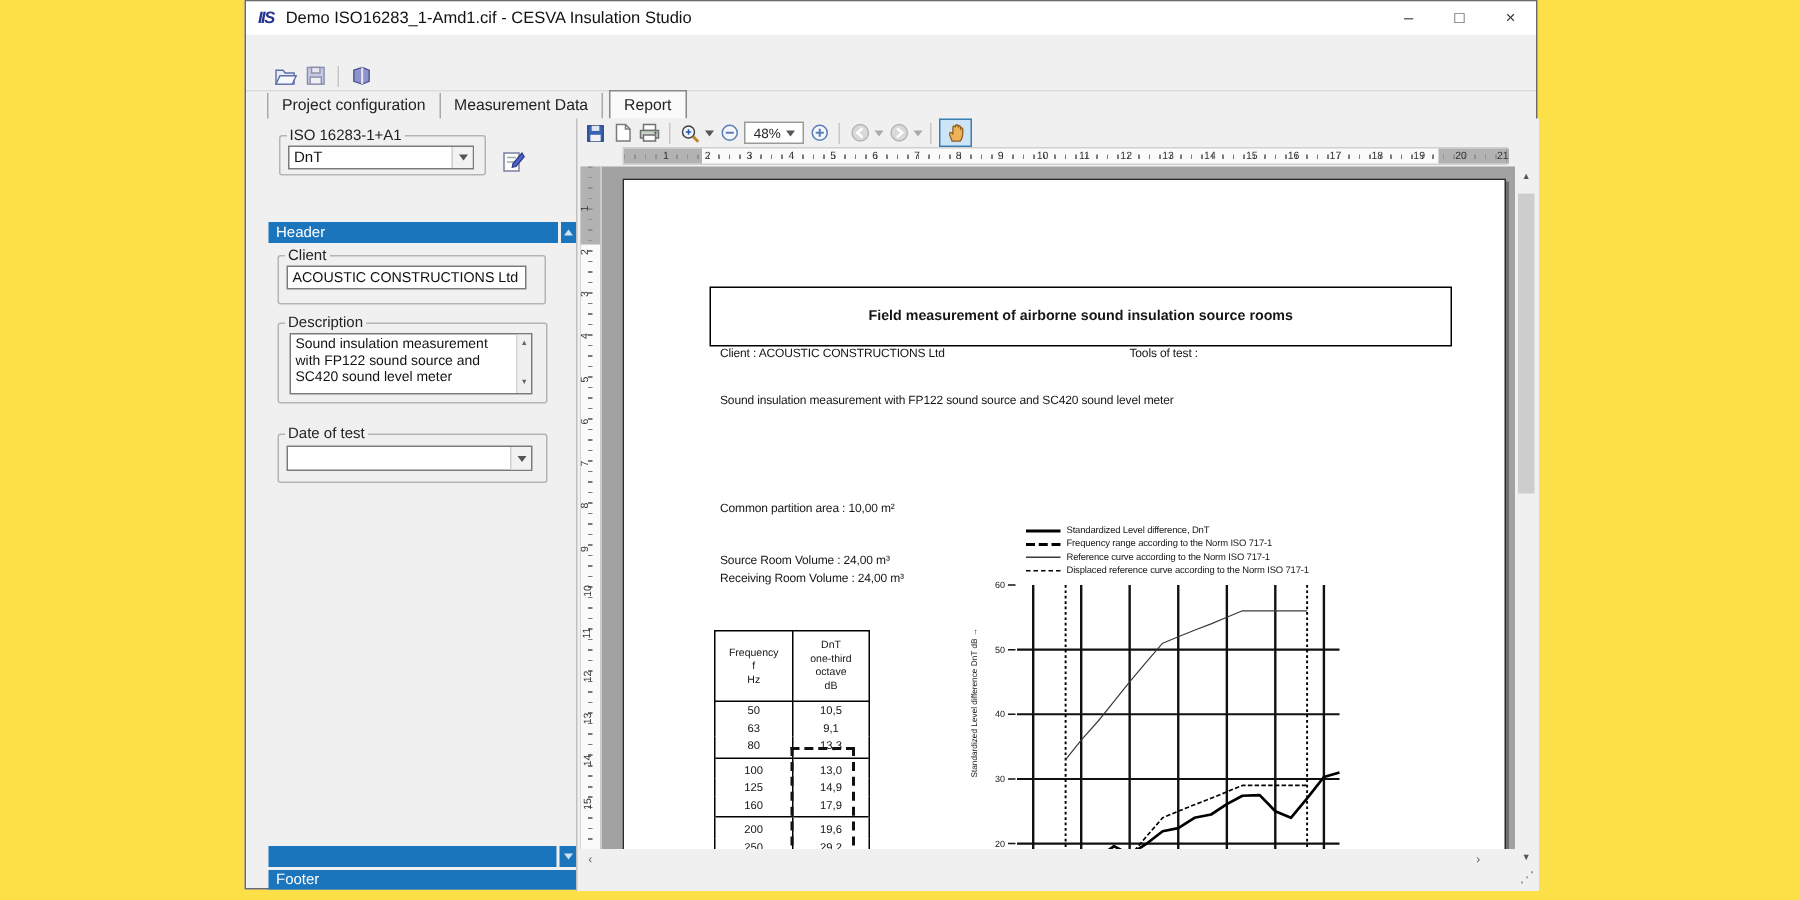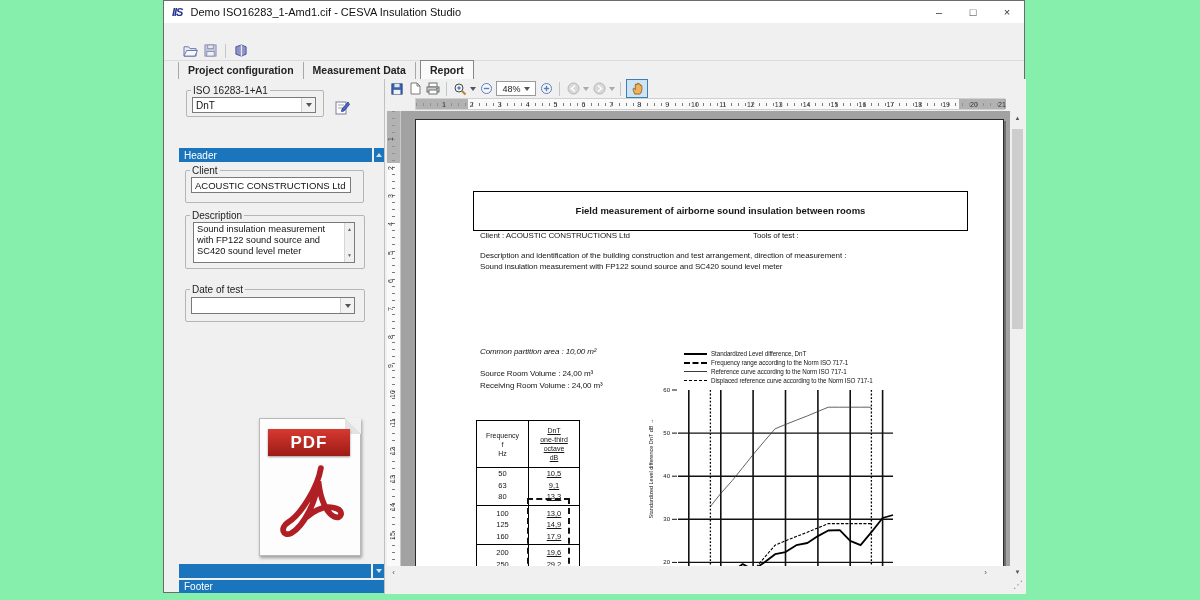--- a/index.html
+++ b/index.html
@@ -3,7 +3,7 @@
 <meta charset="utf-8">
 <style>
   html,body{margin:0;padding:0;background:#000;}
-  #screen{position:relative;width:1200px;height:600px;background:#86efac;overflow:hidden;
+  #screen{position:relative;width:1200px;height:600px;background:#fde047;overflow:hidden;
           font-family:"Liberation Sans",sans-serif;-webkit-font-smoothing:antialiased;}
   .abs{position:absolute;}
   

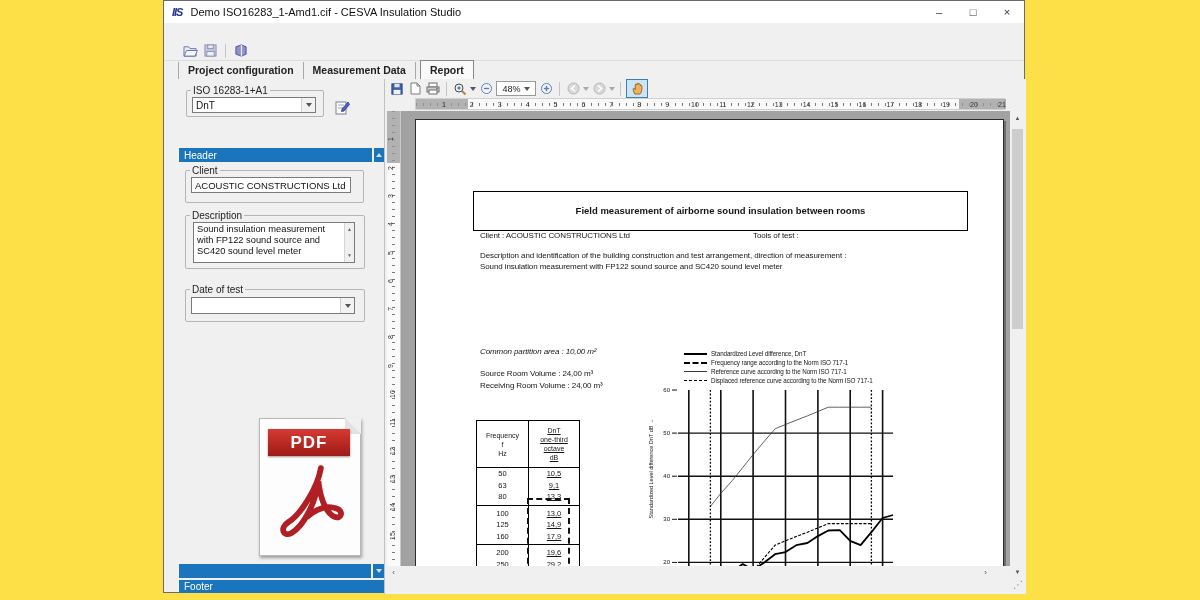--- a/index.html
+++ b/index.html
@@ -19,7 +19,7 @@
   #main-toolbar{left:0;top:40px;width:100%;height:20px;background:#f0f0f0;border-bottom:1px solid #dcdcdc;display:flex;align-items:center;padding-left:18px;box-sizing:border-box;gap:4px;}
   .tool-sep{width:1px;height:14px;background:#c6c6c6;margin:0 3px;}
   #tabbar{left:14px;top:60px;height:18px;display:flex;align-items:flex-end;}
-  .tab{font-size:10.5px;color:#222;padding:2px 9px 3px 9px;border-right:1px solid #a8a8a8;white-space:nowrap;font-weight:bold;}
+  .tab{font-size:10.5px;color:#222;padding:2px 9px 3px 9px;border-right:1px solid #a8a8a8;white-space:nowrap;}
   .tab.first{border-left:1px solid #a8a8a8;}
   .tab.active{background:#fafafa;border:1px solid #888;border-bottom:none;padding-top:3px;margin-left:4px;}
   

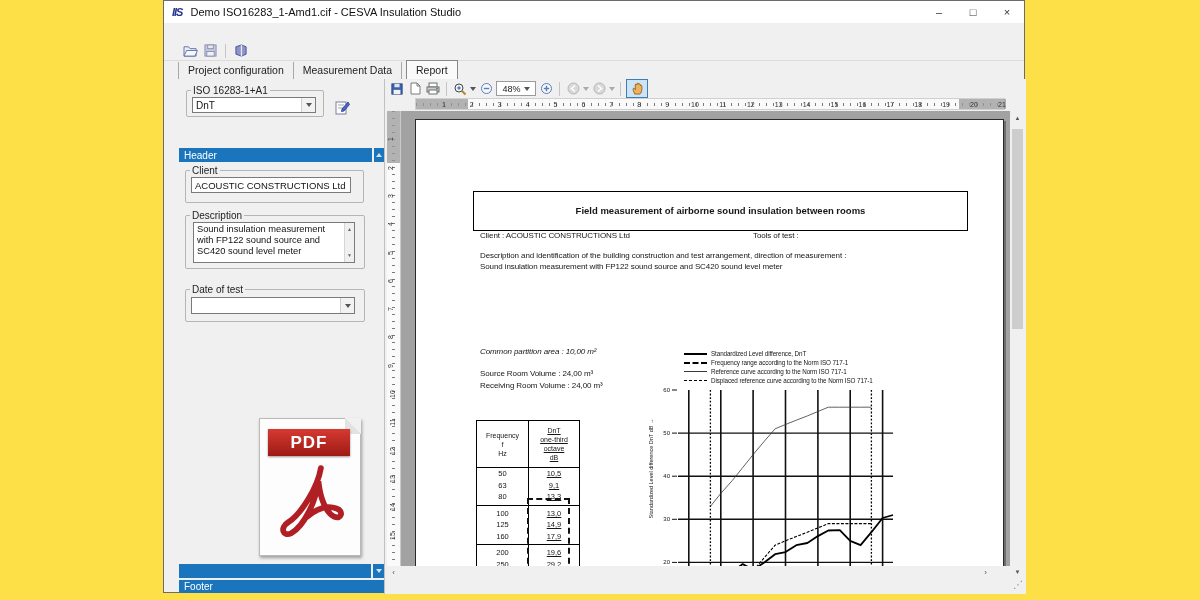--- a/index.html
+++ b/index.html
@@ -323,7 +323,7 @@
         <div id="doc-page" class="abs">
 
           <div id="doc-title-box" class="abs">
-            <div>Field measurement of airborne sound insulation between rooms</div>
+            <div>Field measurement of airborne sound insulation source rooms</div>
           </div>
 
           <span class="doc-text" style="left:64px;top:111px;">Client : ACOUSTIC CONSTRUCTIONS Ltd</span>

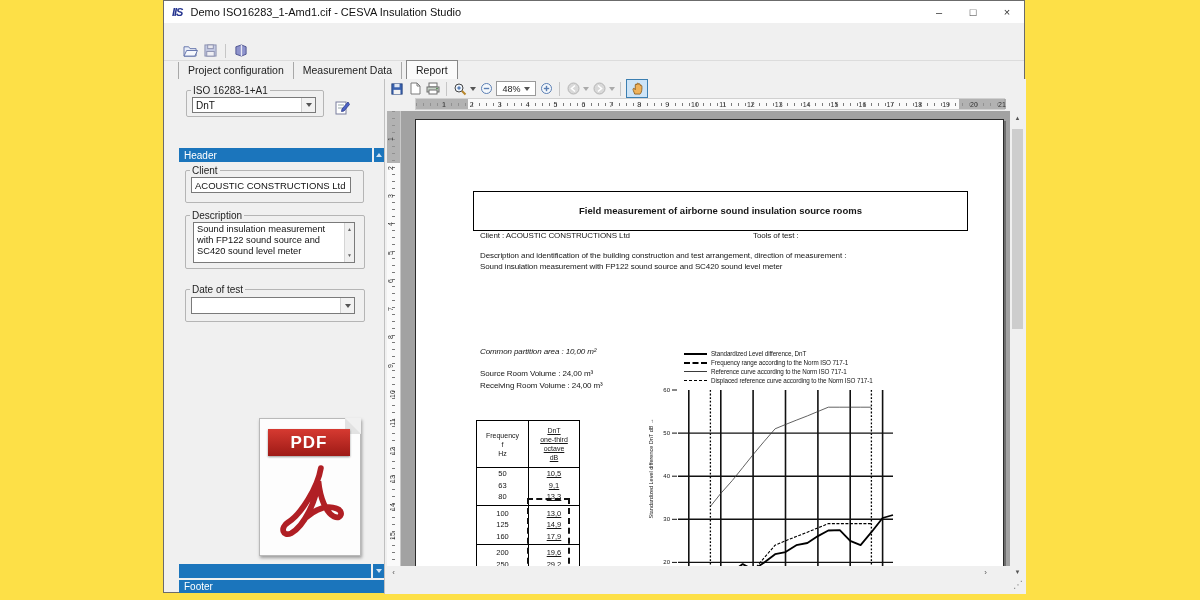--- a/index.html
+++ b/index.html
@@ -328,7 +328,6 @@
 
           <span class="doc-text" style="left:64px;top:111px;">Client : ACOUSTIC CONSTRUCTIONS Ltd</span>
           <span class="doc-text" style="left:337px;top:111px;">Tools of test :</span>
-          <span class="doc-text" style="left:64px;top:131px;">Description and identification of the building construction and test arrangement, direction of measurement :</span>
           <span class="doc-text" style="left:64px;top:142px;">Sound insulation measurement with FP122 sound source and SC420 sound level meter</span>
           <span class="doc-text" style="left:64px;top:227px;font-style:italic;">Common partition area : 10,00 m²</span>
           <span class="doc-text" style="left:64px;top:249px;">Source Room Volume : 24,00 m³</span>

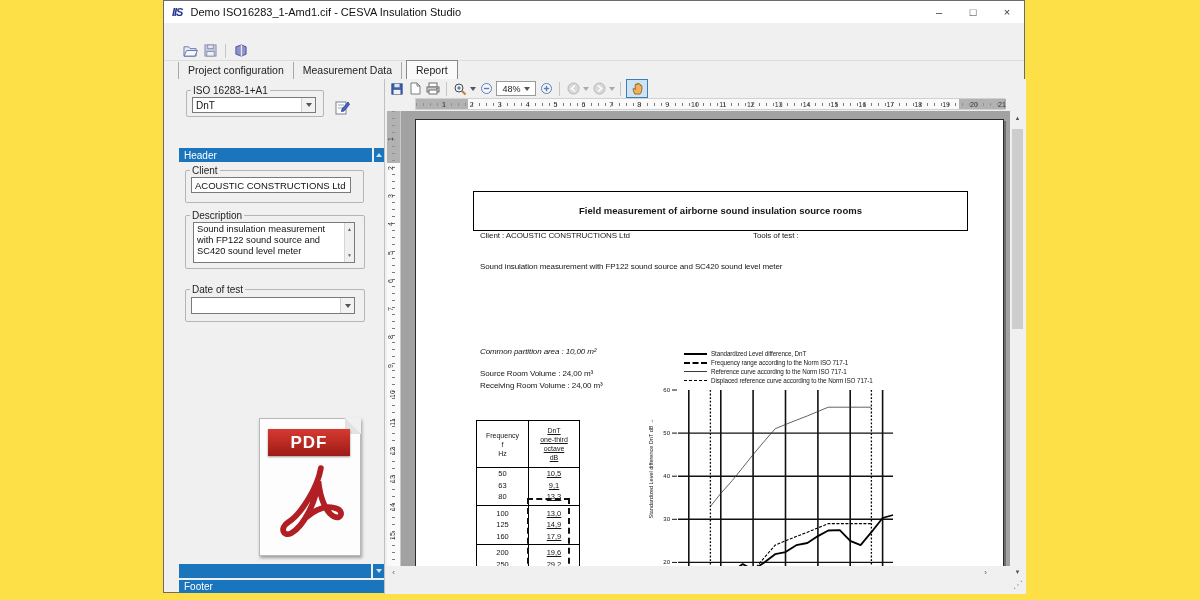--- a/index.html
+++ b/index.html
@@ -329,7 +329,7 @@
           <span class="doc-text" style="left:64px;top:111px;">Client : ACOUSTIC CONSTRUCTIONS Ltd</span>
           <span class="doc-text" style="left:337px;top:111px;">Tools of test :</span>
           <span class="doc-text" style="left:64px;top:142px;">Sound insulation measurement with FP122 sound source and SC420 sound level meter</span>
-          <span class="doc-text" style="left:64px;top:227px;font-style:italic;">Common partition area : 10,00 m²</span>
+          <span class="doc-text" style="left:64px;top:214px;">Common partition area : 10,00 m²</span>
           <span class="doc-text" style="left:64px;top:249px;">Source Room Volume : 24,00 m³</span>
           <span class="doc-text" style="left:64px;top:261px;">Receiving Room Volume : 24,00 m³</span>
 

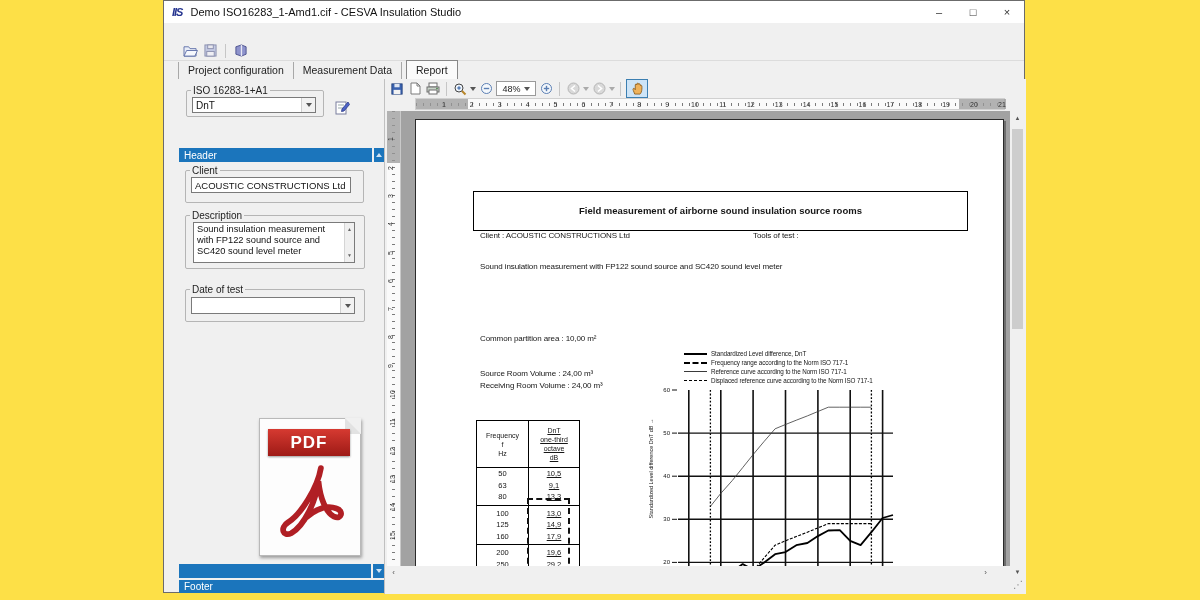--- a/index.html
+++ b/index.html
@@ -183,14 +183,6 @@
         </span>
     </div>
 
-    <div id="pdf-page" class="abs" style="left:95px;top:417px;width:100px;height:136px;">
-      <div class="abs" id="pdf-fold" style="border-top-color:#f0f0f0;"></div>
-      <div class="abs" style="right:0;top:14px;width:0;height:0;border-right:15px solid transparent;border-top:0;border-bottom:0;"></div>
-      <div id="pdf-banner" class="abs">PDF</div>
-      <svg class="abs" style="left:18px;top:44px;" width="66" height="86" viewBox="0 0 80 100">
-        <path d="M52 4 C48 28 28 60 12 70 C2 76 6 88 16 83 C32 74 46 44 49 20 C51 40 58 58 68 63 C77 67 80 56 71 53 C60 49 48 52 34 64" fill="none" stroke="#b01f24" stroke-width="7" stroke-linecap="round"></path>
-      </svg>
-    </div>
 
     <div class="blue-bar" style="left:15px;top:563px;width:192px;height:14px;"></div>
     <div class="blue-btn" style="left:209px;top:563px;width:11px;height:14px;">

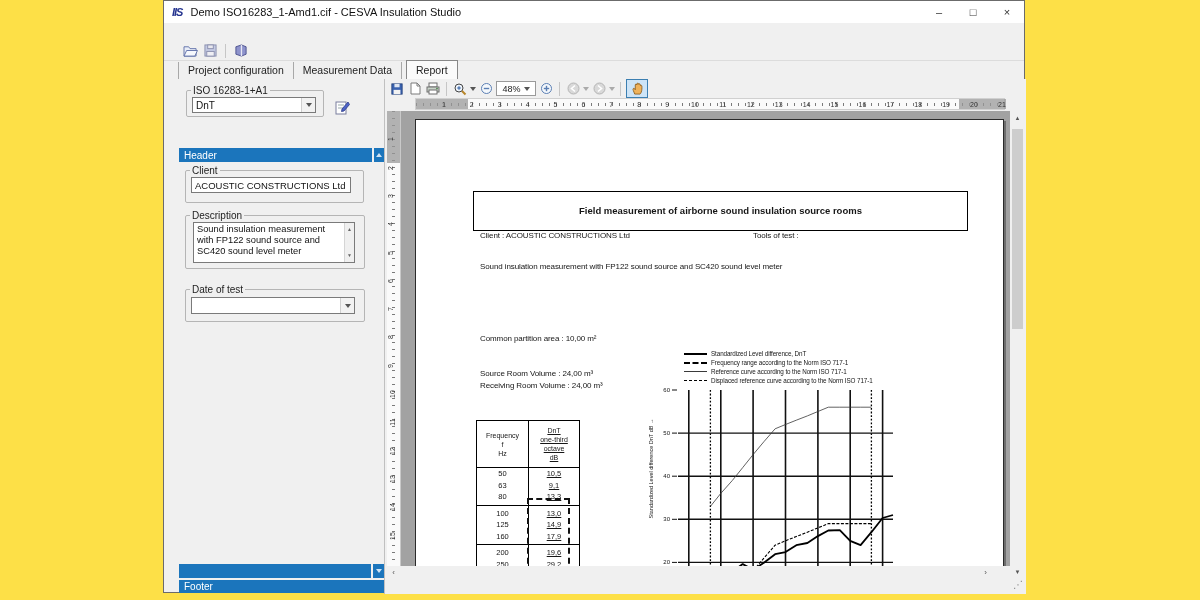--- a/index.html
+++ b/index.html
@@ -69,7 +69,7 @@
   #doc-table th{font-size:7px;line-height:9px;white-space:pre-line;border-bottom:1px solid #000;border-top:1px solid #000;height:44px;vertical-align:middle;padding:1px 2px;}
   #doc-table td{font-size:7.5px;line-height:11.5px;height:11.5px;}
   #doc-table td:first-child,#doc-table th:first-child{width:47px;}
-  #doc-table td:last-child,#doc-table th:last-child{width:46px;text-decoration:underline;}
+  #doc-table td:last-child,#doc-table th:last-child{width:46px;}
   #doc-table tr.group-start td{border-top:1px solid #000;padding-top:2px;}
   #doc-table tr.group-end td{padding-bottom:2px;}
   #range-marquee{left:111px;top:378px;width:43px;height:195px;border:2px dashed #111;box-sizing:border-box;}

